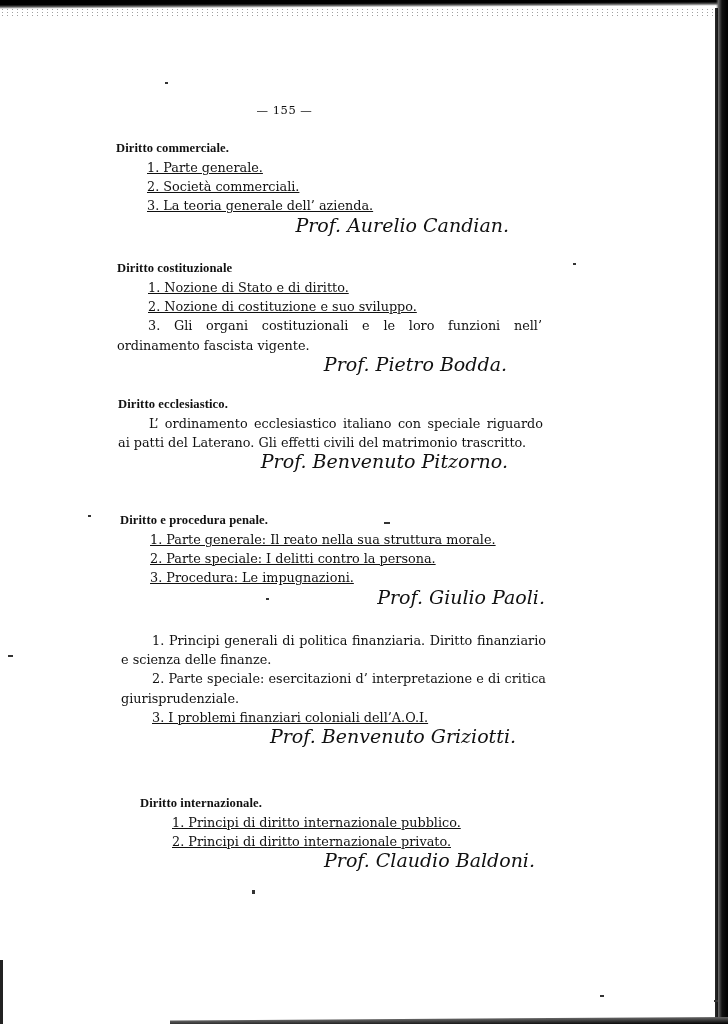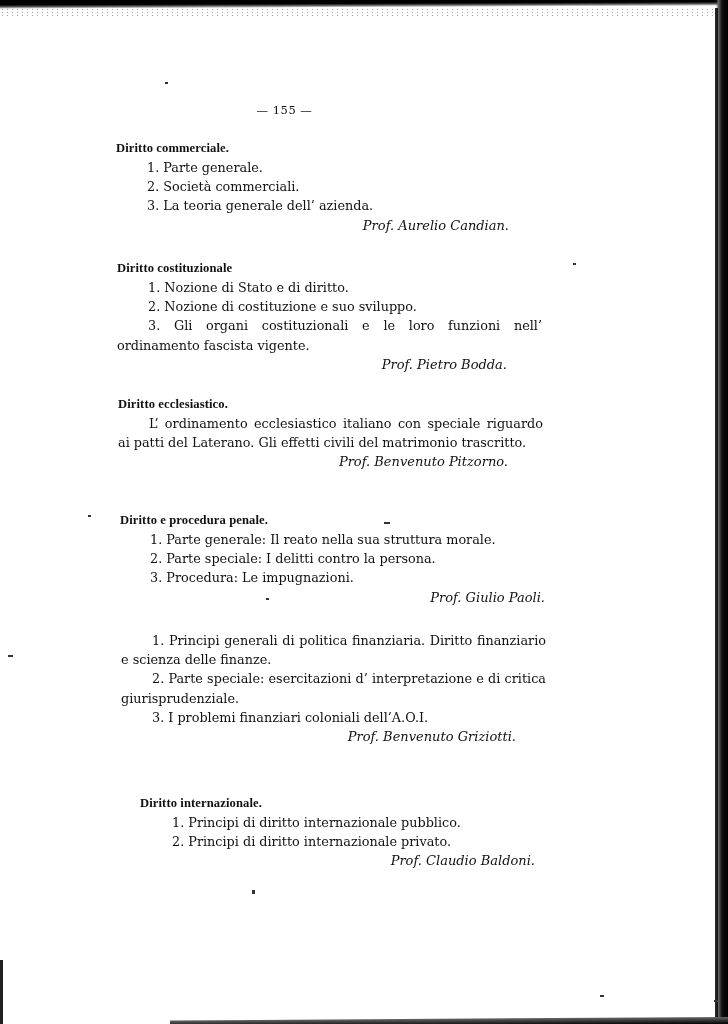--- a/index.html
+++ b/index.html
@@ -47,7 +47,7 @@
     .item {
       font-size: 12.8px; line-height: 19.2px; text-align: justify;
     }
-    .item.indent { padding-left: 31px; text-align: left; white-space: nowrap; }
+    .item.indent { padding-left: 31px; text-align: left; white-space: nowrap; text-decoration: underline; }
     .item.para { text-indent: 31px; }
     .prof {
       font-style: italic; font-size: 13px; line-height: 19px; text-align: right;

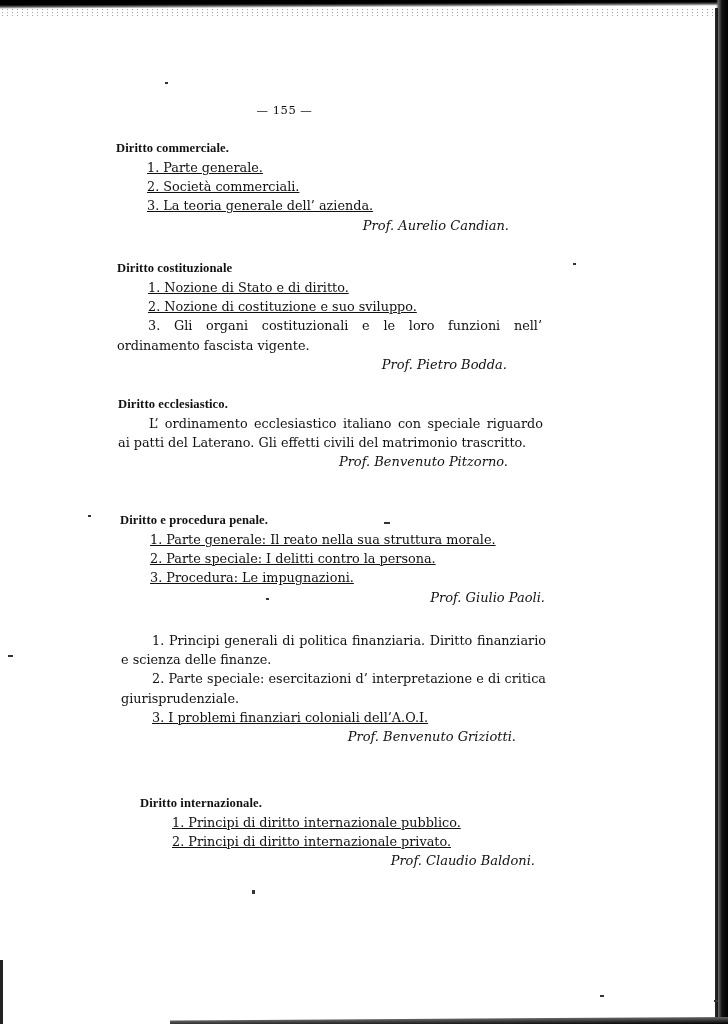--- a/index.html
+++ b/index.html
@@ -50,7 +50,7 @@
     .item.indent { padding-left: 31px; text-align: left; white-space: nowrap; text-decoration: underline; }
     .item.para { text-indent: 31px; }
     .prof {
-      font-style: italic; font-size: 13px; line-height: 19px; text-align: right;
+      font-style: italic; font-size: 19px; line-height: 19px; text-align: right;
       padding-right: 32px;
     }
     .dot { position: absolute; width: 3px; height: 2px; background: #333; }

